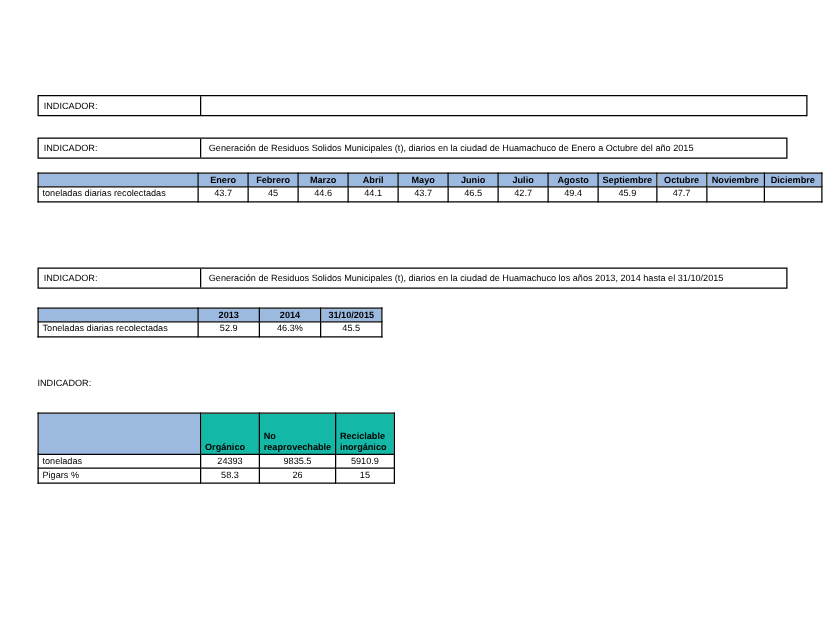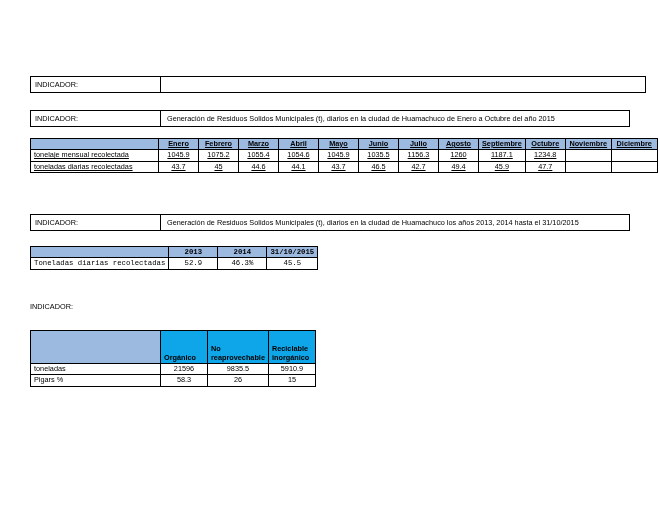--- a/index.html
+++ b/index.html
@@ -85,7 +85,7 @@
   
   #banner1 { left: 30px; top: 76px; width: 616px; }
   #banner2 { left: 30px; top: 110px; width: 600px; }
-  #table1  { position: absolute; left: 30px; top: 138px; text-decoration: underline; }
+  #table1  { position: absolute; left: 30px; top: 138px; }
   #banner3 { left: 30px; top: 214px; width: 600px; }
   #table2  { position: absolute; left: 30px; top: 246px; font-family: Liberation Mono, monospace; }
   #table3  { position: absolute; left: 30px; top: 330px; }

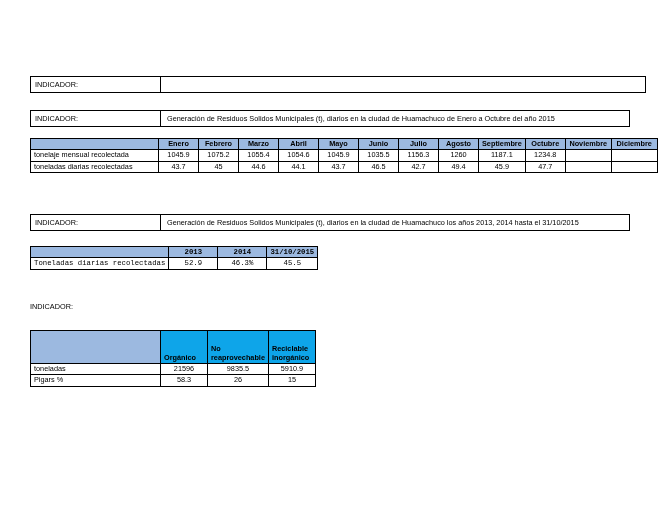--- a/index.html
+++ b/index.html
@@ -183,21 +183,6 @@
     </thead>
     <tbody>
       <tr>
-        <td class="lbl">tonelaje mensual recolectada</td>
-        <td class="num">1045.9</td>
-        <td class="num">1075.2</td>
-        <td class="num">1055.4</td>
-        <td class="num">1054.6</td>
-        <td class="num">1045.9</td>
-        <td class="num">1035.5</td>
-        <td class="num">1156.3</td>
-        <td class="num">1260</td>
-        <td class="num">1187.1</td>
-        <td class="num">1234.8</td>
-        <td class="num"></td>
-        <td class="num"></td>
-      </tr>
-      <tr>
         <td class="lbl">toneladas diarias recolectadas</td>
         <td class="num">43.7</td>
         <td class="num">45</td>

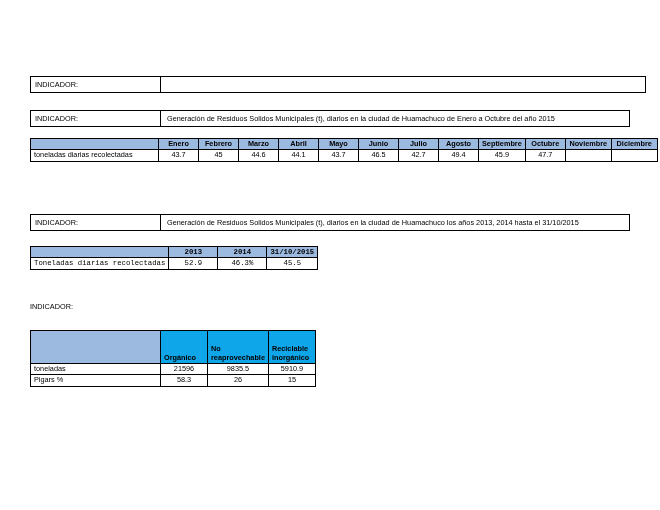--- a/index.html
+++ b/index.html
@@ -87,7 +87,7 @@
   #banner2 { left: 30px; top: 110px; width: 600px; }
   #table1  { position: absolute; left: 30px; top: 138px; }
   #banner3 { left: 30px; top: 214px; width: 600px; }
-  #table2  { position: absolute; left: 30px; top: 246px; font-family: Liberation Mono, monospace; }
+  #table2  { position: absolute; left: 30px; top: 246px; }
   #table3  { position: absolute; left: 30px; top: 330px; }
 
   

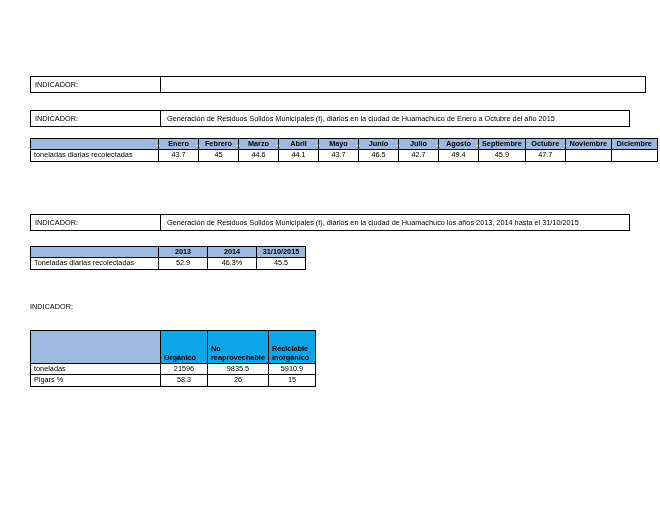--- a/index.html
+++ b/index.html
@@ -118,7 +118,7 @@
   #table3 col.t3c { width: 47px; }
   #table3 col.t3d { width: 47px; }
   #table3 .hdr3 {
-    background: #0ea5e9;
+    background: #14b8a6;
     font-weight: bold;
     text-align: left;
     vertical-align: bottom;

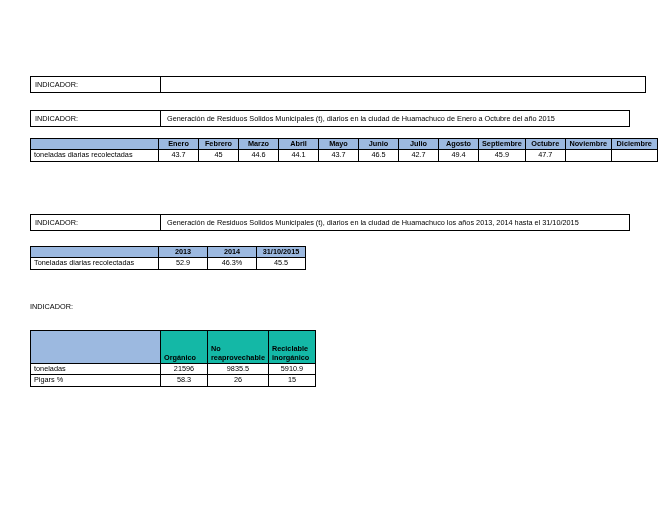--- a/index.html
+++ b/index.html
@@ -252,7 +252,7 @@
     <tbody>
       <tr>
         <td class="rowlbl">toneladas</td>
-        <td class="val">21596</td>
+        <td class="val">24393</td>
         <td class="val">9835.5</td>
         <td class="val">5910.9</td>
       </tr>

